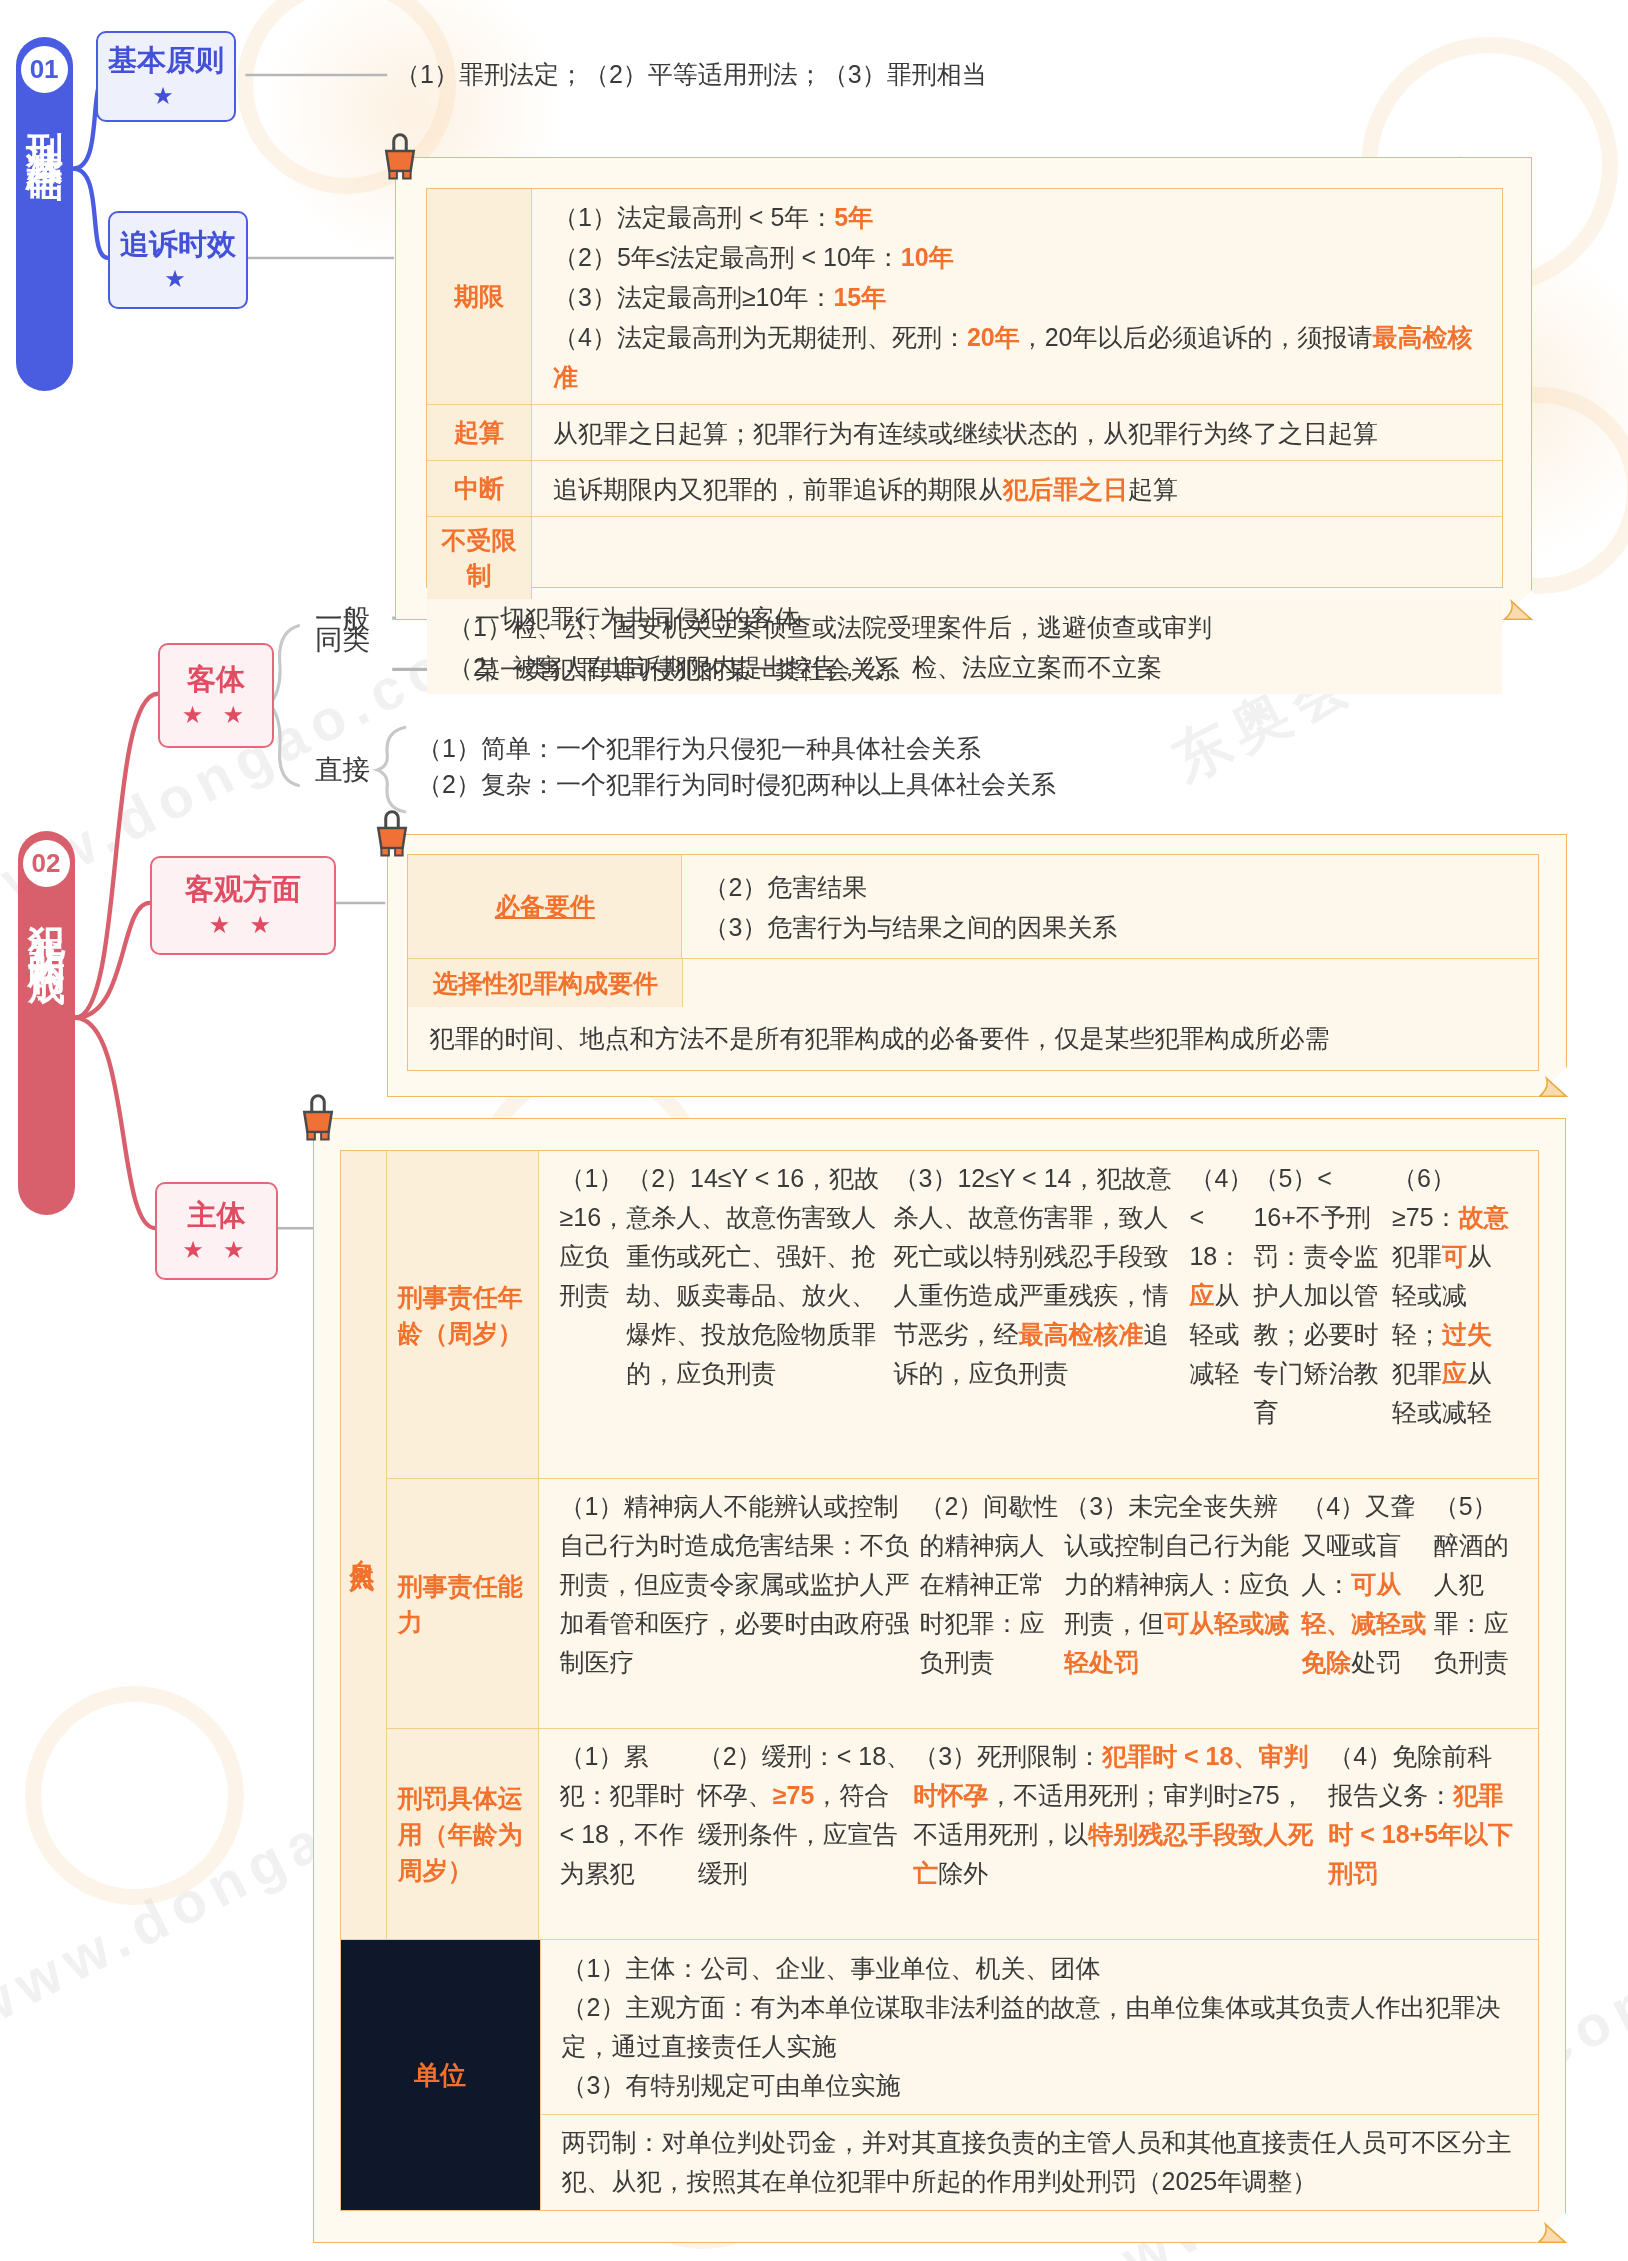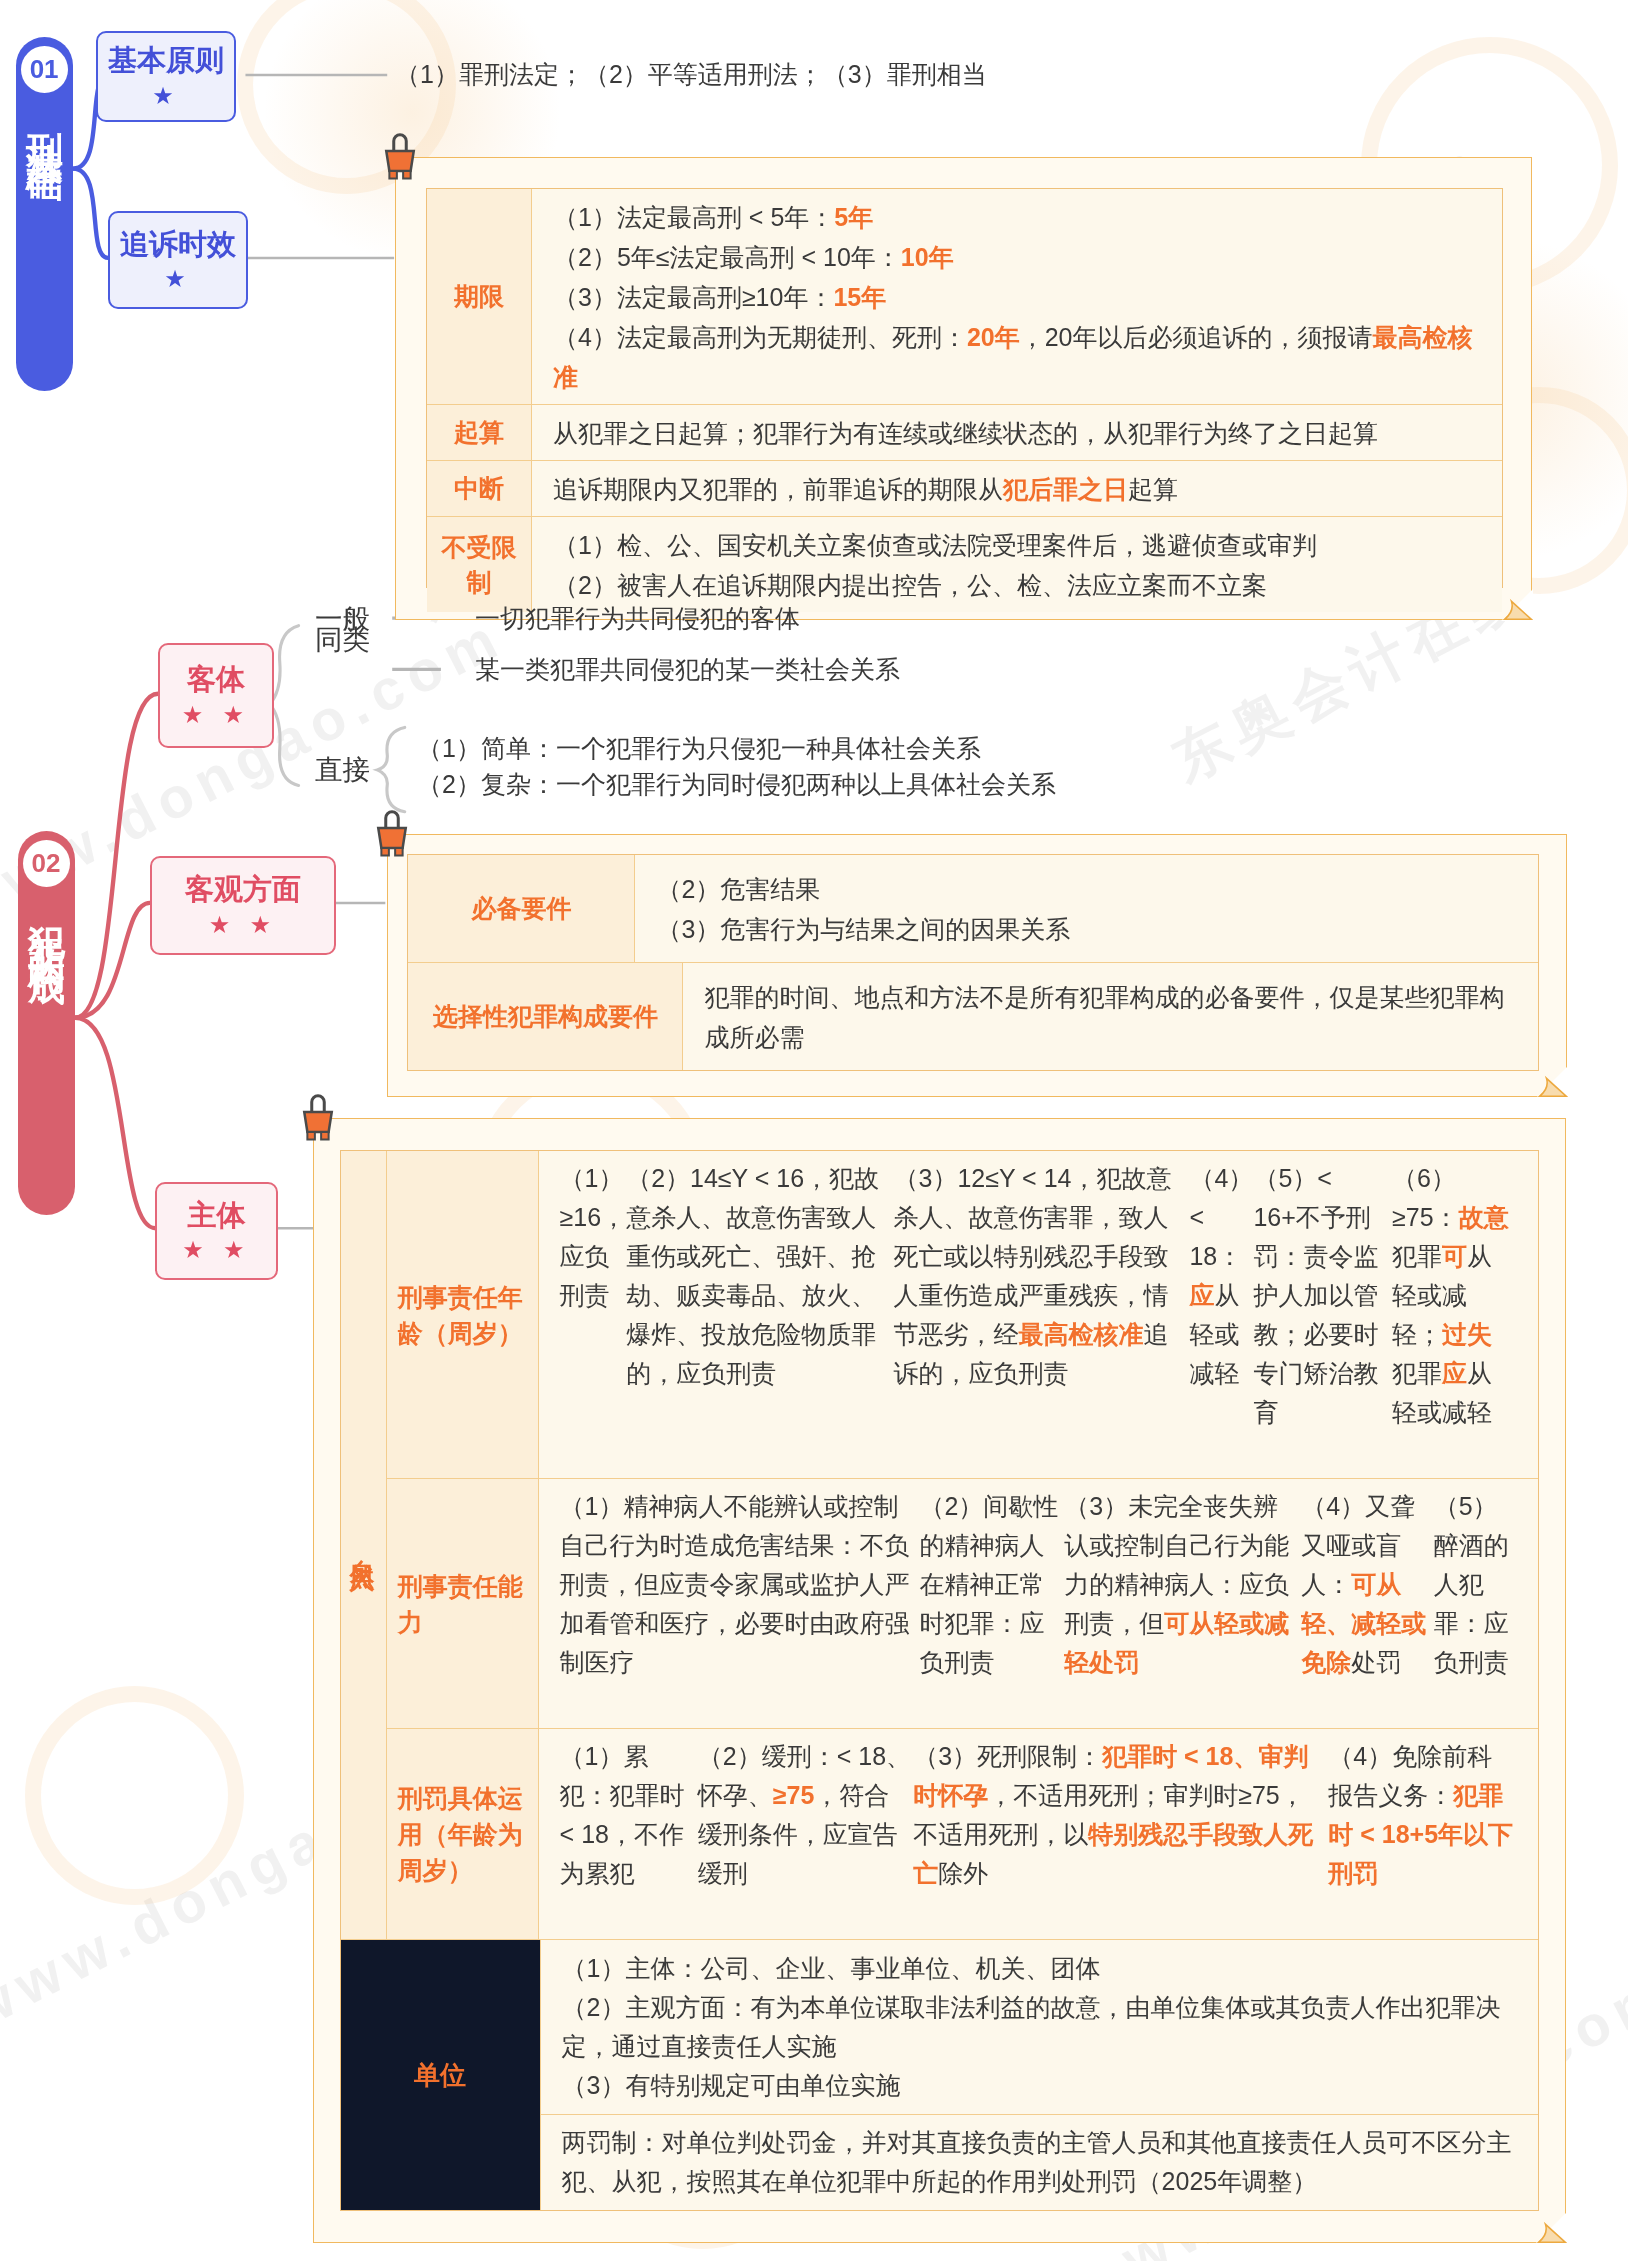--- a/index.html
+++ b/index.html
@@ -40,7 +40,7 @@
   .panel{position:absolute;z-index:2;background:#fffaf0;border:1.9px solid #f1b95f;}
   .tbl{position:absolute;display:flex;flex-direction:column;border:1.9px solid #efc07a;background:#fdf8eb;}
   .trow{display:flex;flex:1 1 auto;border-bottom:1.2px solid #f3cd8e;}
-  .trow:last-child{border-bottom:none;}
+  .trow:last-child{border-bottom:none;flex-direction:column;}
   .tlbl{display:flex;align-items:center;justify-content:center;text-align:center;
         background:#fcefd9;border-right:1.2px solid #f3cd8e;color:#f2712d;font-weight:bold;
         font-size:25px;line-height:35px;padding:6.2px 7.5px;box-sizing:border-box;}

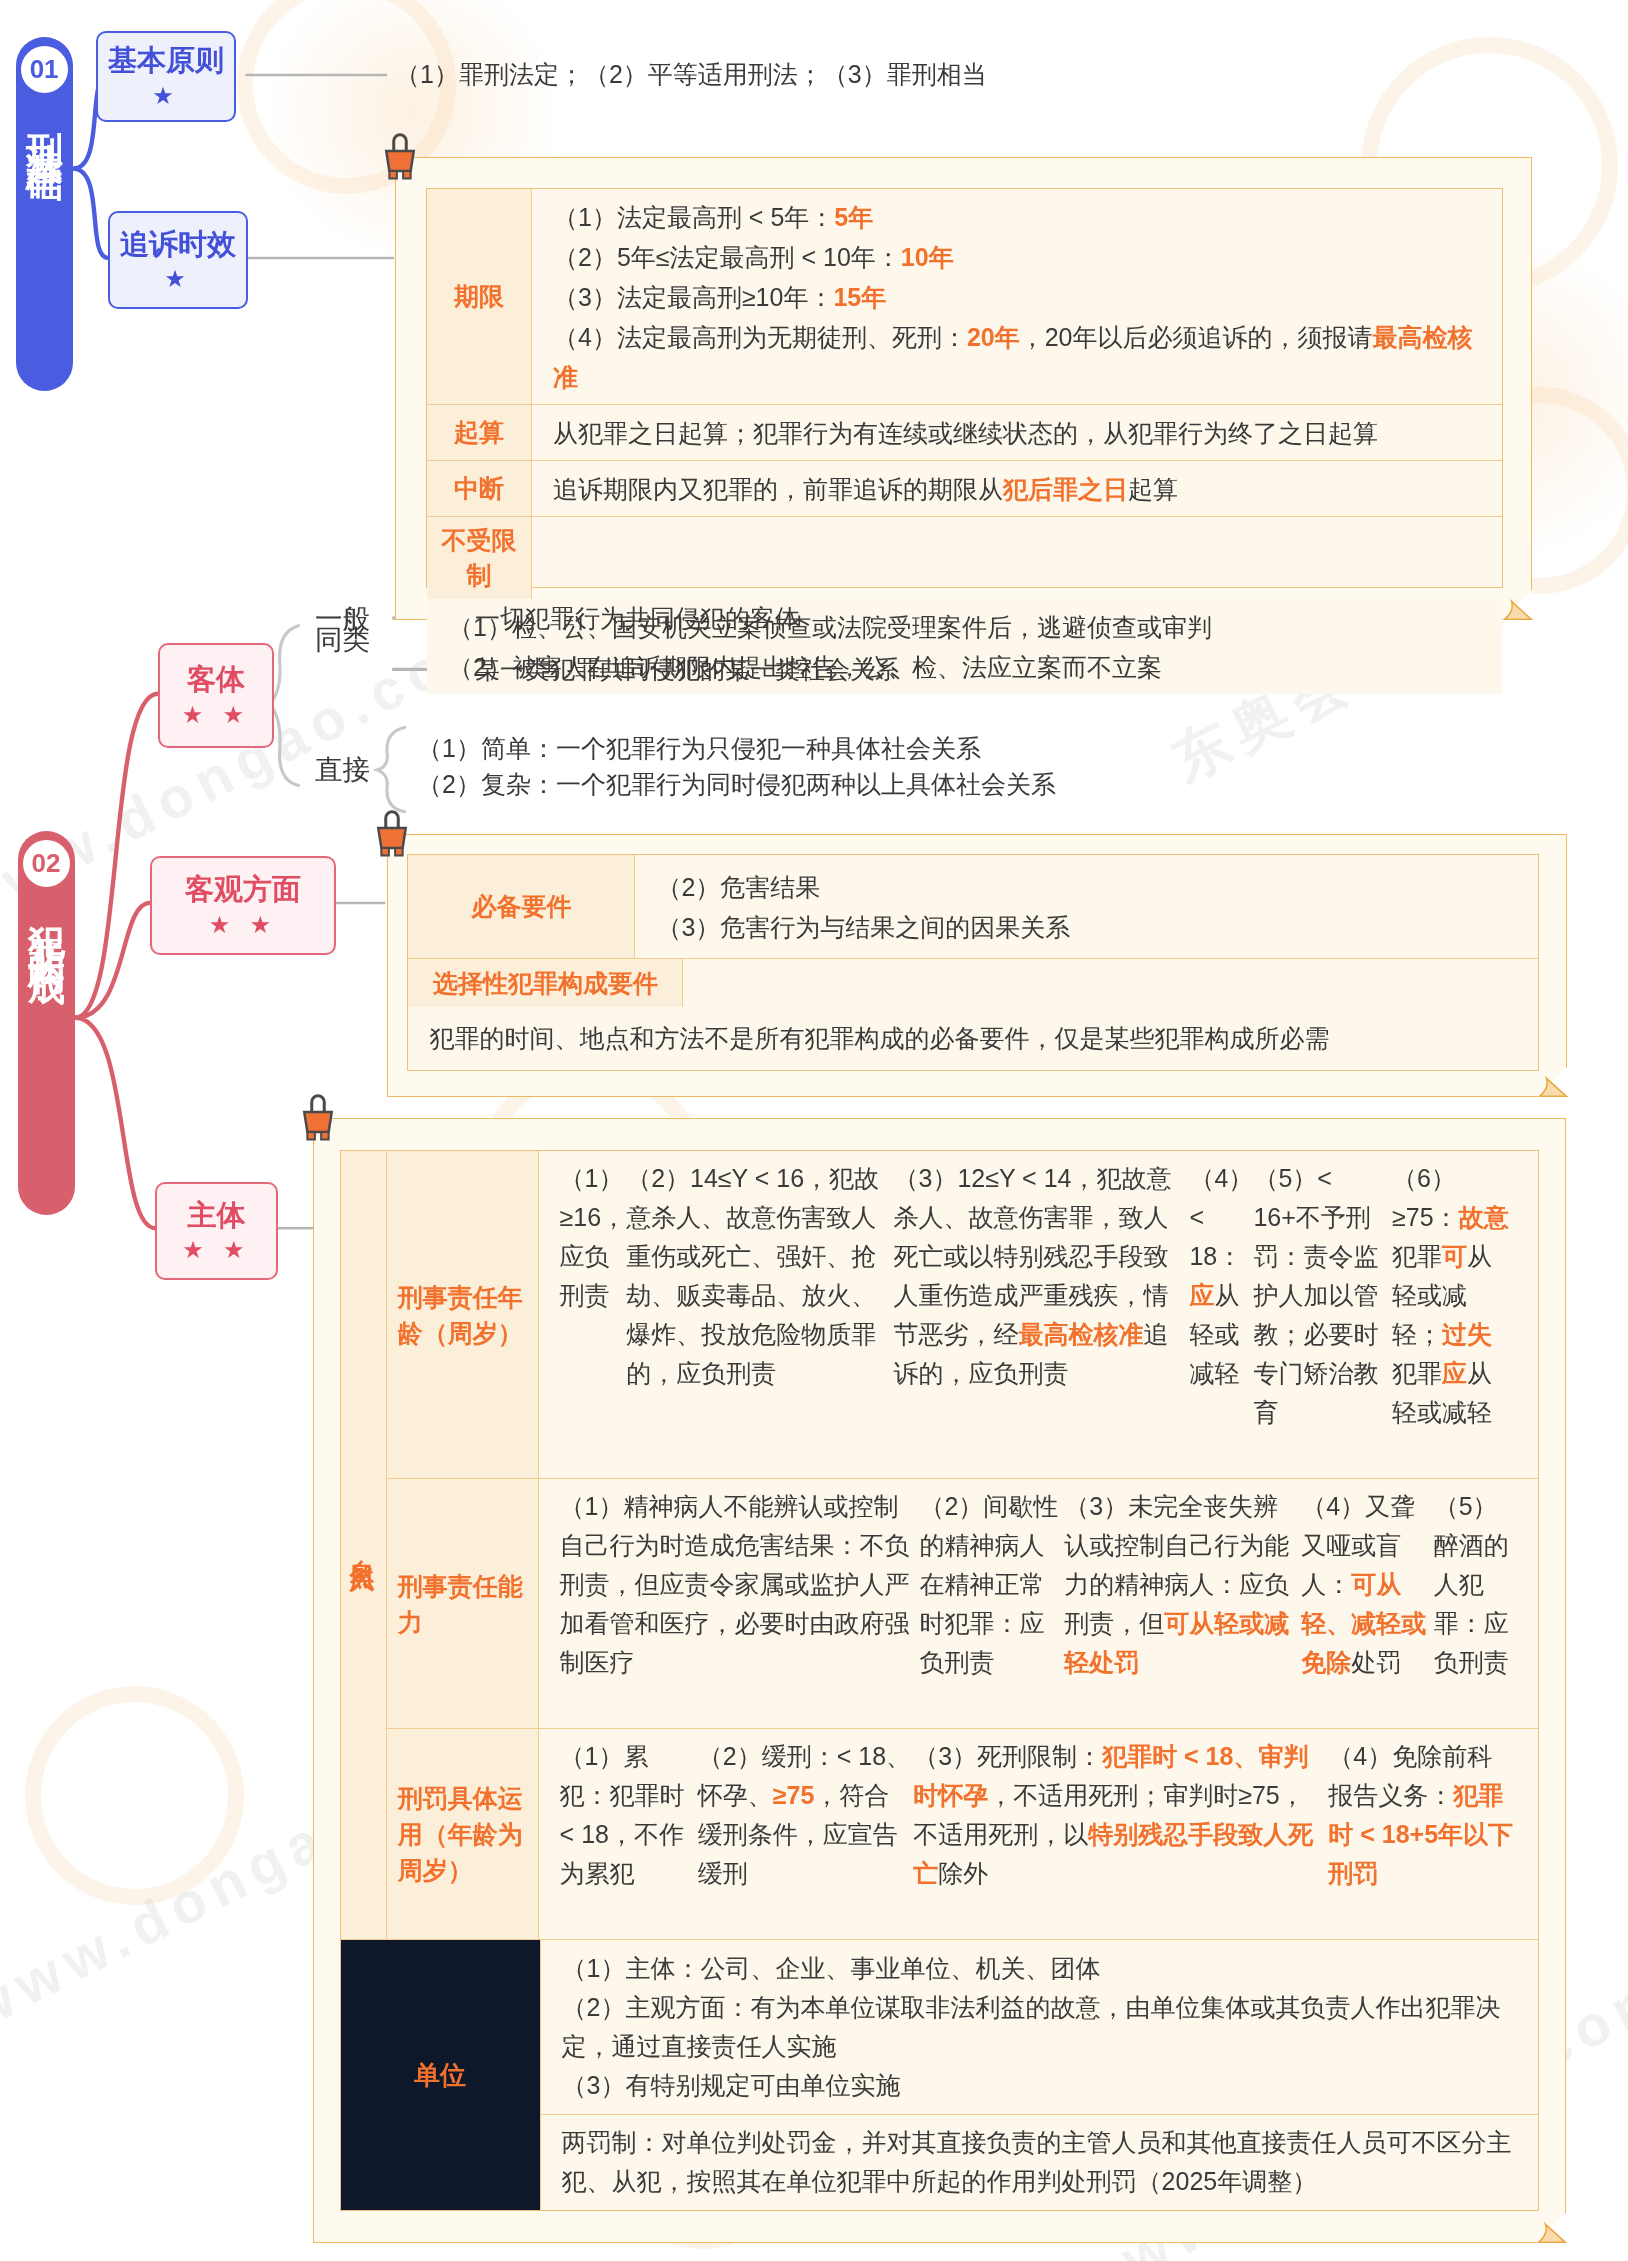--- a/index.html
+++ b/index.html
@@ -203,7 +203,7 @@
     </svg>
     <div class="tbl" style="inset:19px 27px 25px 19.4px;">
       <div class="trow">
-        <div class="tlbl" style="width:227px;">必备要件</div>
+        <div class="tlbl" style="width:274px;text-decoration:underline;">必备要件</div>
         <div class="tcnt">
             <div class="rline"><span>（2）危害结果</span></div>
             <div class="rline"><span>（3）危害行为与结果之间的因果关系</span></div>

